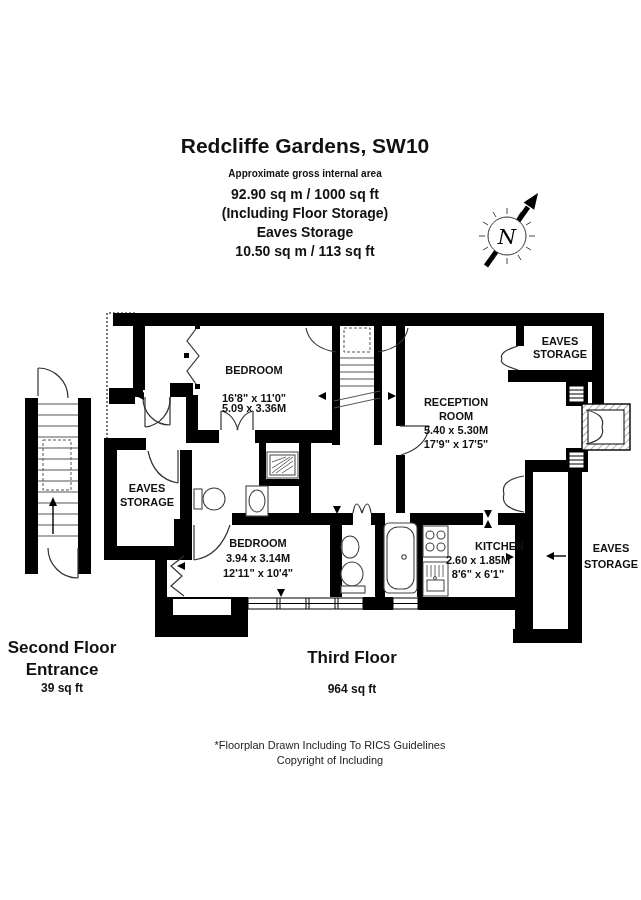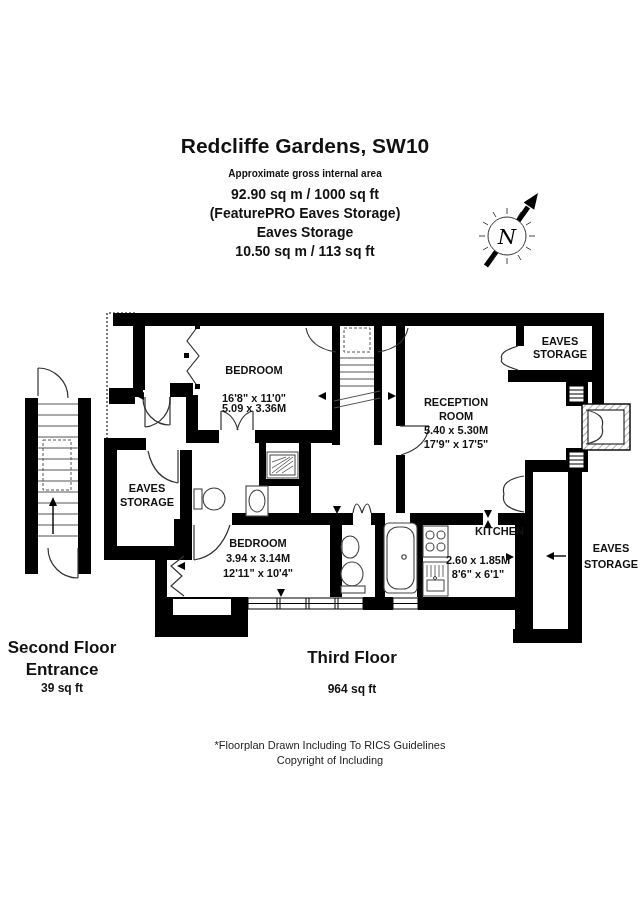--- a/index.html
+++ b/index.html
@@ -305,7 +305,7 @@
   <div class="hdr-title" style="left:305px;top:134px;">Redcliffe Gardens, SW10</div>
   <div class="hdr-sub small" style="left:305px;top:168px;">Approximate gross internal area</div>
   <div class="hdr-sub" style="left:305px;top:186px;">92.90 sq m /  1000 sq ft</div>
-  <div class="hdr-sub" style="left:305px;top:205px;">(FeaturePRO Eaves Storage)</div>
+  <div class="hdr-sub" style="left:305px;top:205px;">(Including Floor Storage)</div>
   <div class="hdr-sub" style="left:305px;top:224px;">Eaves Storage</div>
   <div class="hdr-sub" style="left:305px;top:243px;">10.50 sq m /  113 sq ft</div>
 

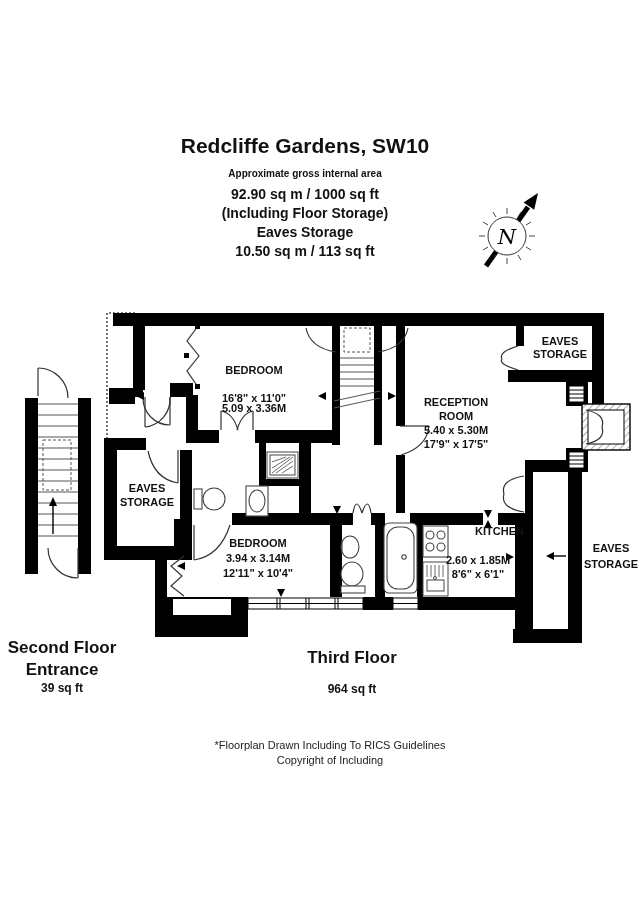--- a/index.html
+++ b/index.html
@@ -322,7 +322,7 @@
   <div class="lbl" style="left:258px;top:552px;">3.94 x 3.14M</div>
   <div class="lbl" style="left:258px;top:567px;">12'11" x 10'4"</div>
 
-  <div class="lbl" style="left:478px;top:525px;padding-left:43px;">KITCHEN</div>
+  <div class="lbl" style="left:478px;top:540px;padding-left:43px;">KITCHEN</div>
   <div class="lbl" style="left:478px;top:554px;">2.60 x 1.85M</div>
   <div class="lbl" style="left:478px;top:568px;">8'6" x 6'1"</div>
 

